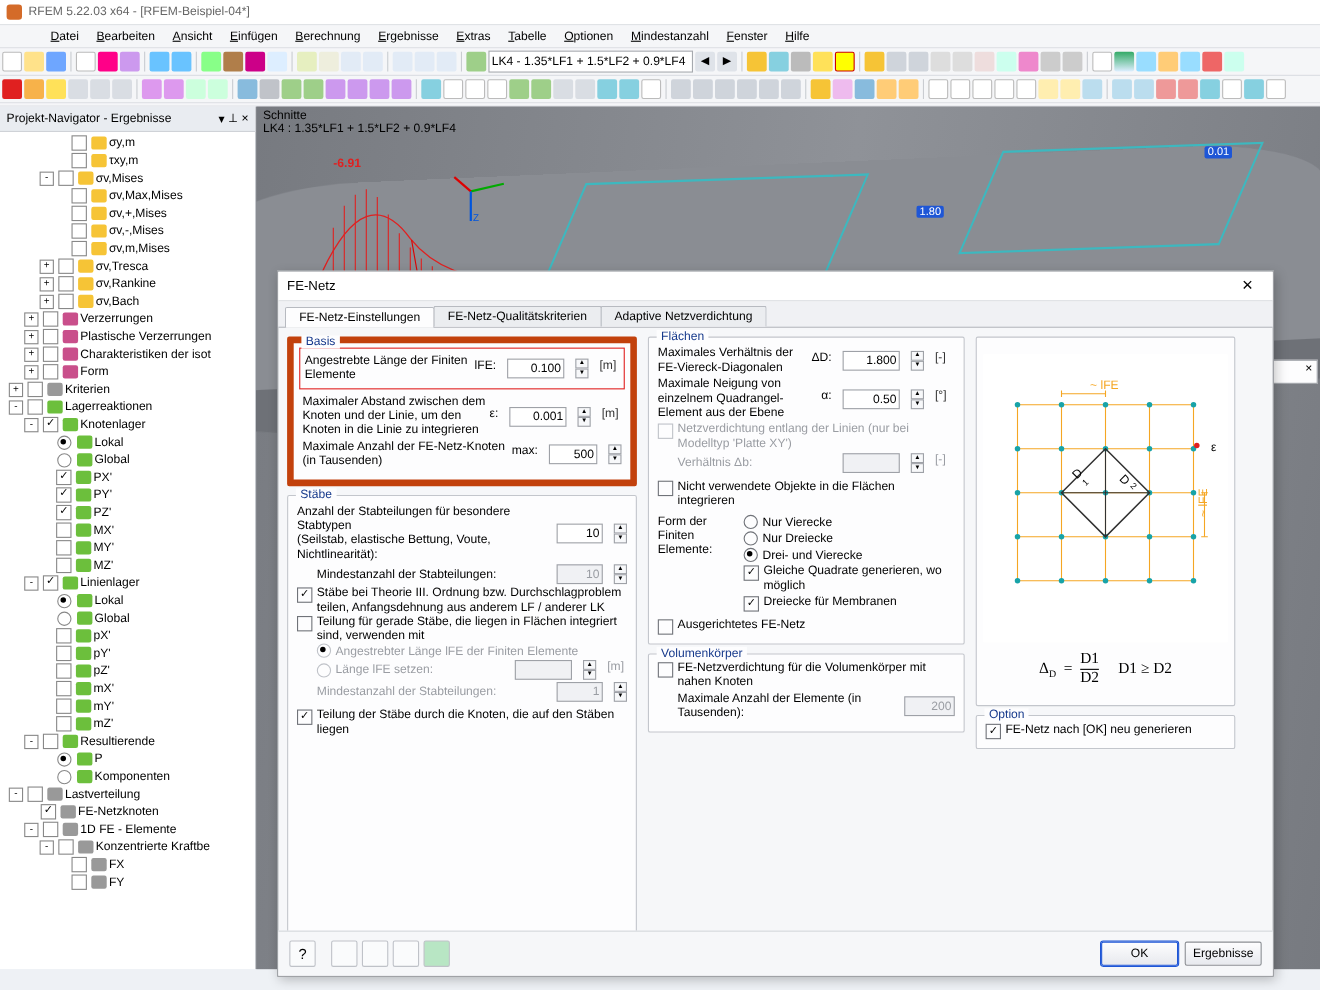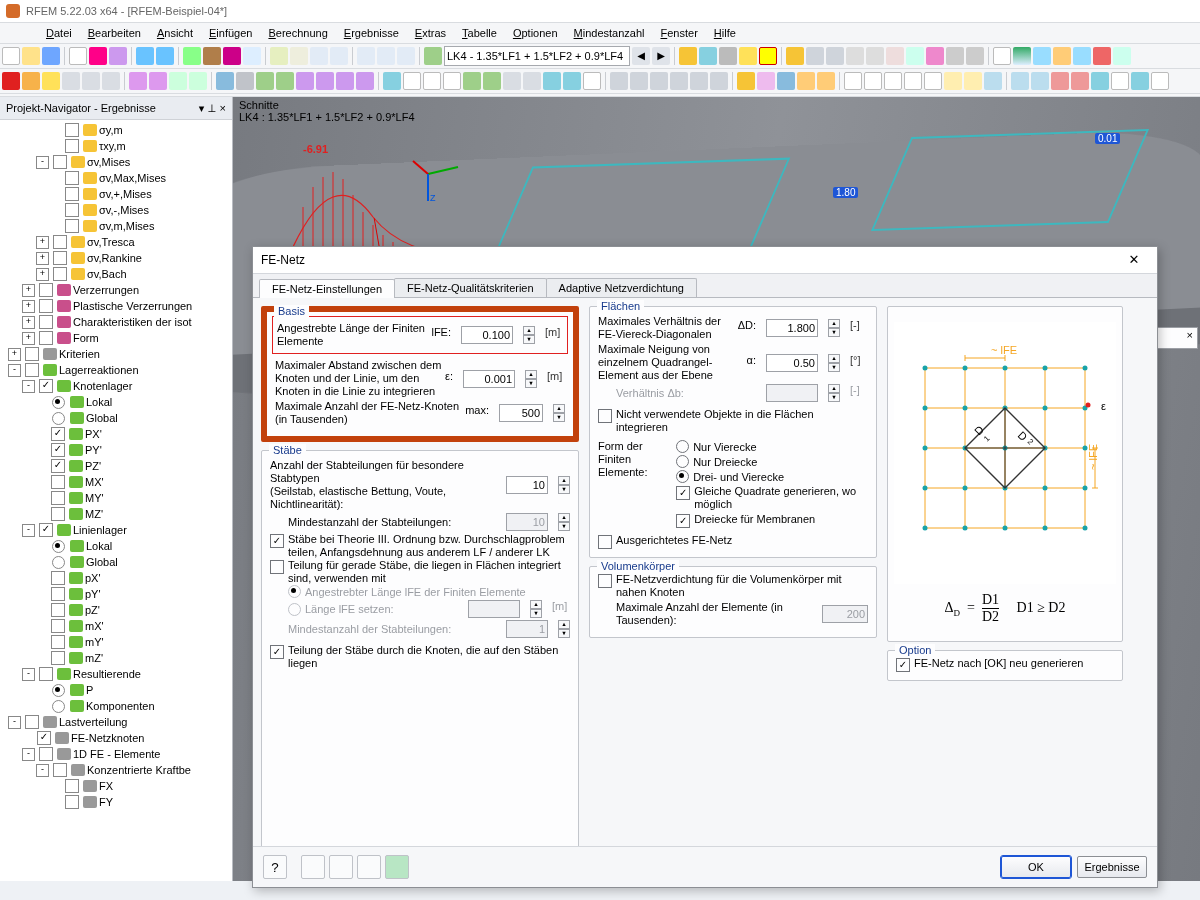--- a/index.html
+++ b/index.html
@@ -733,6 +733,10 @@
               <span class="unit">[°]</span>
             </span>
         </div>
+        <div class="chk dis">
+            <span class="box"></span>
+            <span>Netzverdichtung entlang der Linien (nur bei Modelltyp 'Platte XY')</span>
+          </div>
         <div class="rowline" style="padding-left:18px">
           <span class="lbl" style="color:#9a9da3"><span>Verhältnis</span>&nbsp;<span>Δb:</span></span>
           <span class="fld">

